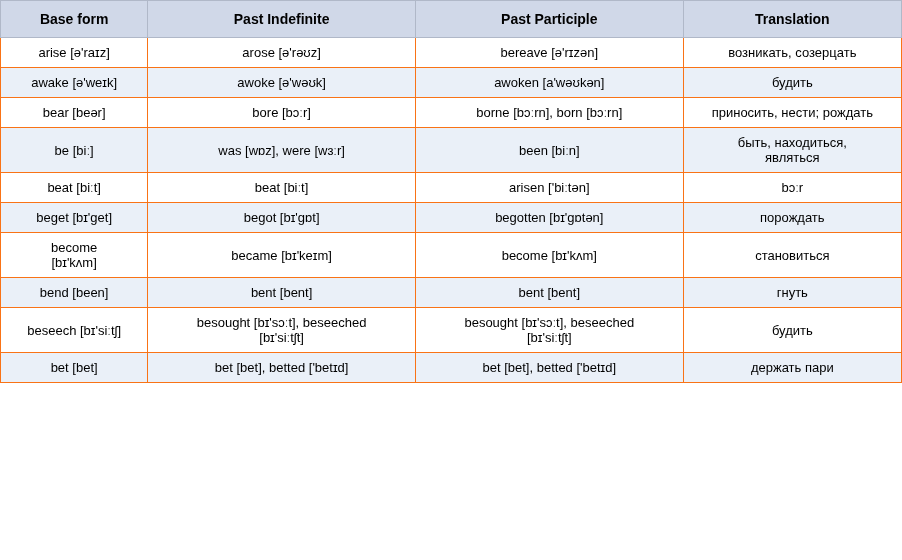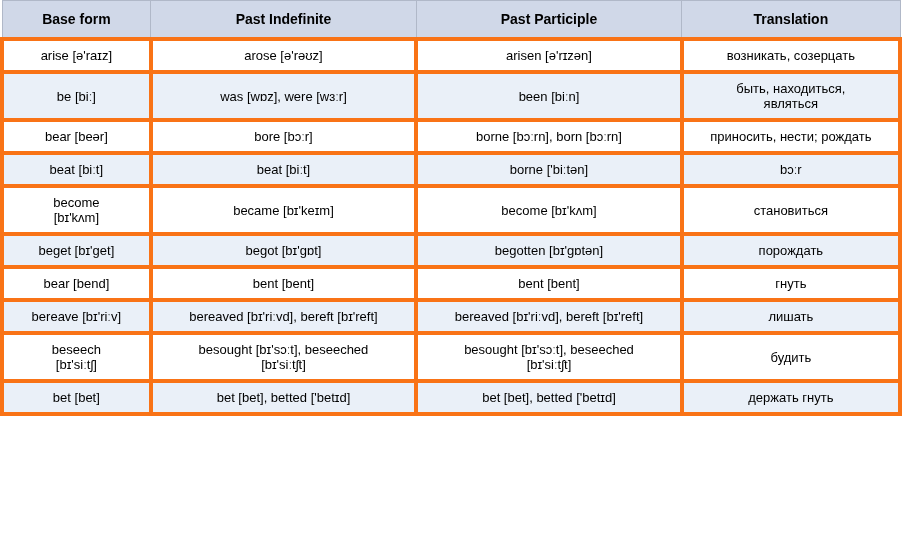--- a/index.html
+++ b/index.html
@@ -24,7 +24,7 @@
     td {
       padding: 7px 26px;
       text-align: center;
-      border: 4px solid #f97316;
+      border: 1px solid #f97316;
       vertical-align: middle;
     }
     tr:nth-child(even) td {

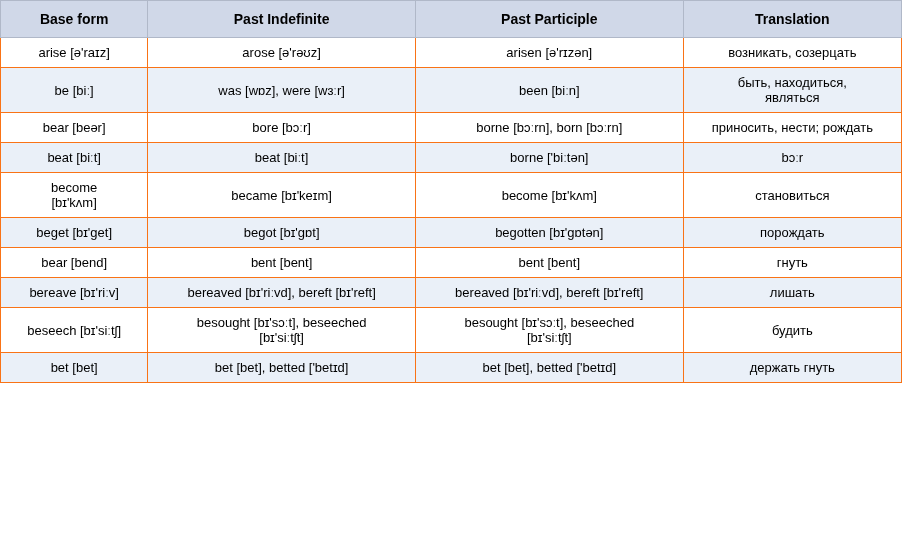--- a/index.html
+++ b/index.html
@@ -50,7 +50,7 @@
   <tr>
         <td>arise [ə'raɪz]</td>
         <td>arose [ə'rəʊz]</td>
-        <td>arisen [ə'rɪzən]</td>
+        <td>bereave [ə'rɪzən]</td>
         <td>возникать, созерцать</td>
       </tr>
       <tr>

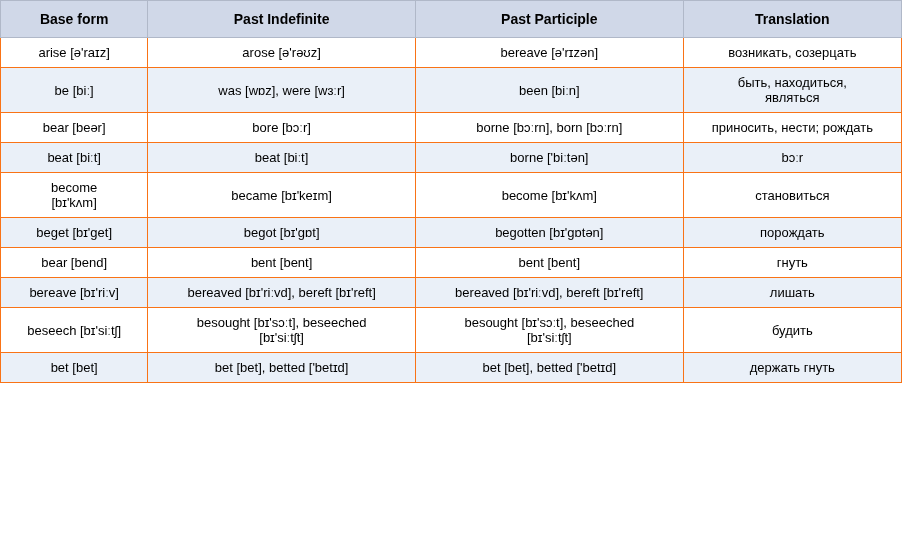--- a/index.html
+++ b/index.html
@@ -52,6 +52,12 @@
         <td>arose [ə'rəʊz]</td>
         <td>bereave [ə'rɪzən]</td>
         <td>возникать, созерцать</td>
+      </tr>
+      <tr>
+        <td>awake [ə'weɪk]</td>
+        <td>awoke [ə'wəʊk]</td>
+        <td>awoken [a'wəʊkən]</td>
+        <td>будить</td>
       </tr>
       <tr>
         <td>be [biː]</td>

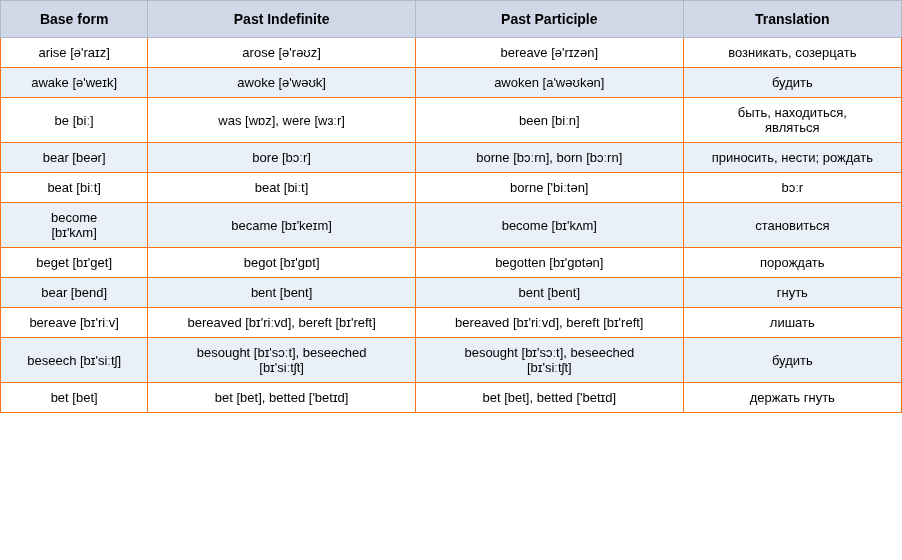--- a/index.html
+++ b/index.html
@@ -60,16 +60,16 @@
         <td>будить</td>
       </tr>
       <tr>
+        <td>bear [beər]</td>
+        <td>bore [bɔːr]</td>
+        <td>borne [bɔːrn], born [bɔːrn]</td>
+        <td>приносить, нести; рождать</td>
+      </tr>
+      <tr>
         <td>be [biː]</td>
         <td>was [wɒz], were [wɜːr]</td>
         <td>been [biːn]</td>
         <td>быть, находиться, являться</td>
-      </tr>
-      <tr>
-        <td>bear [beər]</td>
-        <td>bore [bɔːr]</td>
-        <td>borne [bɔːrn], born [bɔːrn]</td>
-        <td>приносить, нести; рождать</td>
       </tr>
       <tr>
         <td>beat [biːt]</td>

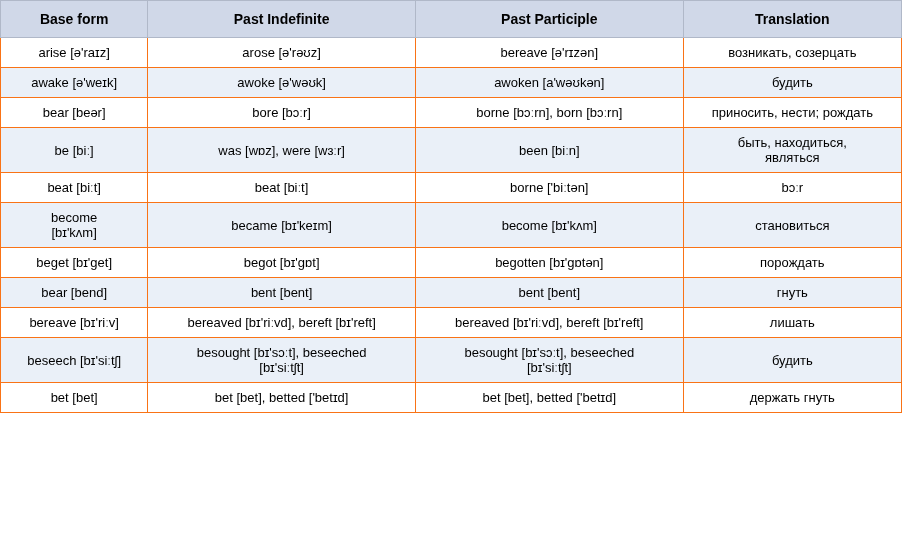--- a/index.html
+++ b/index.html
@@ -74,7 +74,7 @@
       <tr>
         <td>beat [biːt]</td>
         <td>beat [biːt]</td>
-        <td>borne ['biːtən]</td>
+        <td>arisen ['biːtən]</td>
         <td>bɔːr</td>
       </tr>
       <tr>

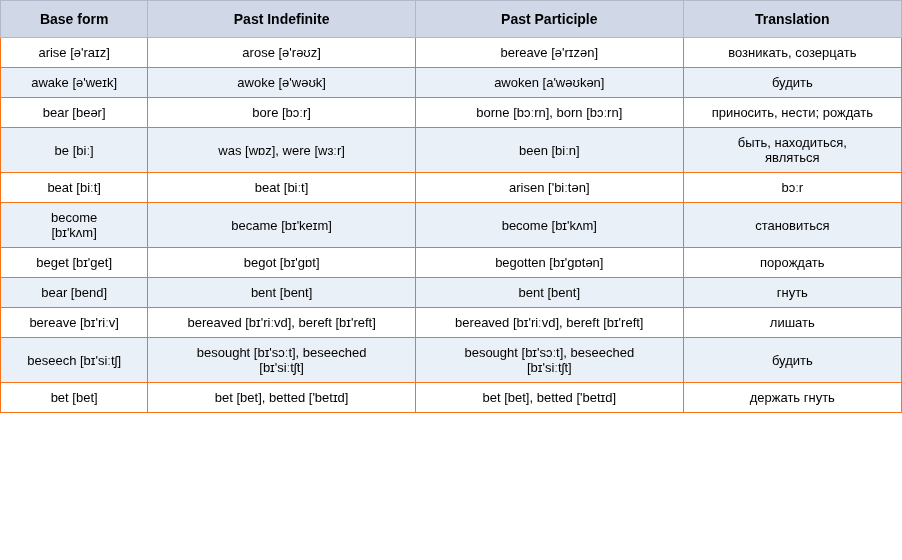--- a/index.html
+++ b/index.html
@@ -78,16 +78,16 @@
         <td>bɔːr</td>
       </tr>
       <tr>
+        <td>beget [bɪ'get]</td>
+        <td>begot [bɪ'gɒt]</td>
+        <td>begotten [bɪ'gɒtən]</td>
+        <td>порождать</td>
+      </tr>
+      <tr>
         <td>become [bɪ'kʌm]</td>
         <td>became [bɪ'keɪm]</td>
         <td>become [bɪ'kʌm]</td>
         <td>становиться</td>
-      </tr>
-      <tr>
-        <td>beget [bɪ'get]</td>
-        <td>begot [bɪ'gɒt]</td>
-        <td>begotten [bɪ'gɒtən]</td>
-        <td>порождать</td>
       </tr>
       <tr>
         <td>bear [bend]</td>

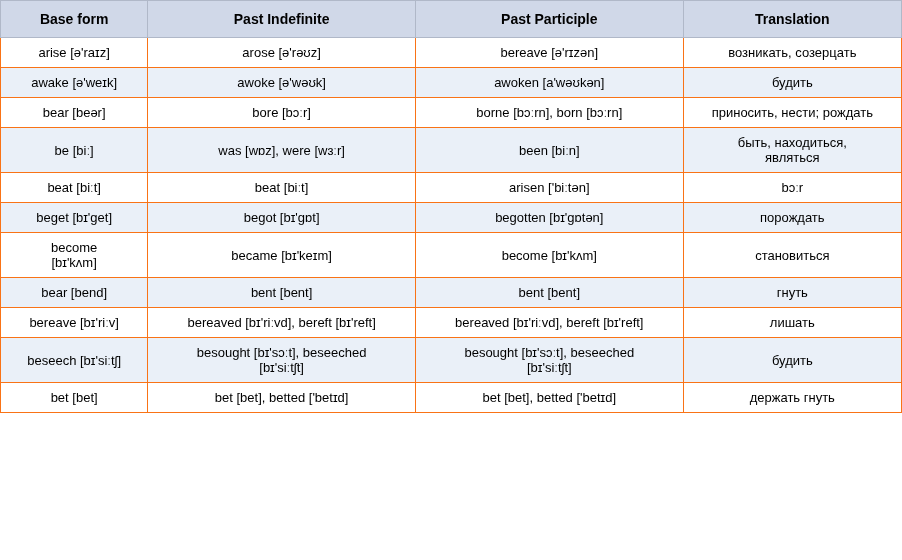--- a/index.html
+++ b/index.html
@@ -90,7 +90,7 @@
         <td>становиться</td>
       </tr>
       <tr>
-        <td>bear [bend]</td>
+        <td>bend [been]</td>
         <td>bent [bent]</td>
         <td>bent [bent]</td>
         <td>гнуть</td>

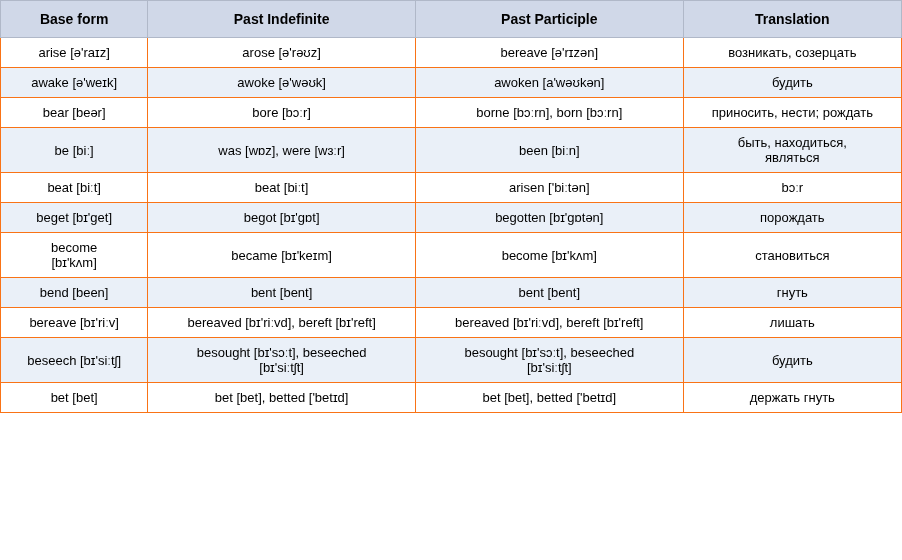--- a/index.html
+++ b/index.html
@@ -96,12 +96,6 @@
         <td>гнуть</td>
       </tr>
       <tr>
-        <td>bereave [bɪ'riːv]</td>
-        <td>bereaved [bɪ'riːvd], bereft [bɪ'reft]</td>
-        <td>bereaved [bɪ'riːvd], bereft [bɪ'reft]</td>
-        <td>лишать</td>
-      </tr>
-      <tr>
         <td>beseech [bɪ'siːtʃ]</td>
         <td>besought [bɪ'sɔːt], beseeched [bɪ'siːtʃt]</td>
         <td>besought [bɪ'sɔːt], beseeched [bɪ'siːtʃt]</td>

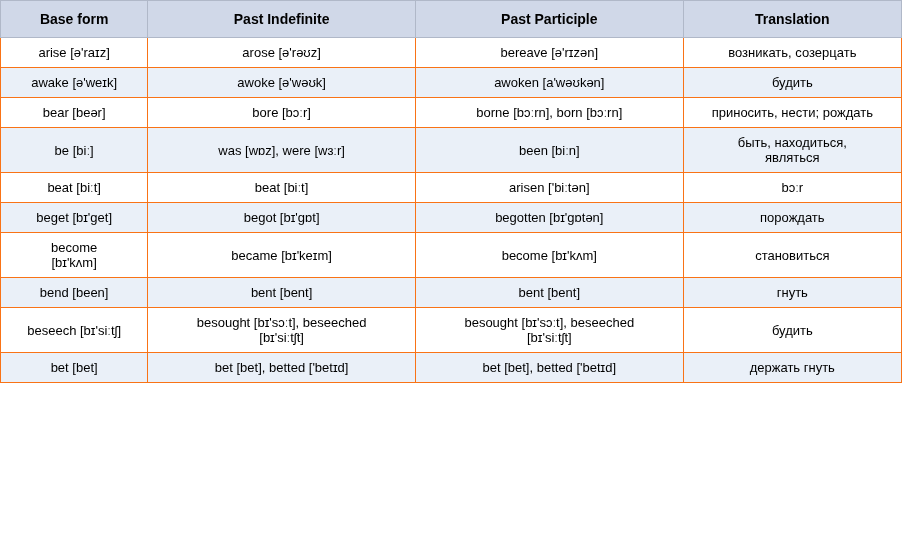--- a/index.html
+++ b/index.html
@@ -105,7 +105,7 @@
         <td>bet [bet]</td>
         <td>bet [bet], betted ['betɪd]</td>
         <td>bet [bet], betted ['betɪd]</td>
-        <td>держать гнуть</td>
+        <td>держать пари</td>
       </tr>
     </tbody>
 </table>

